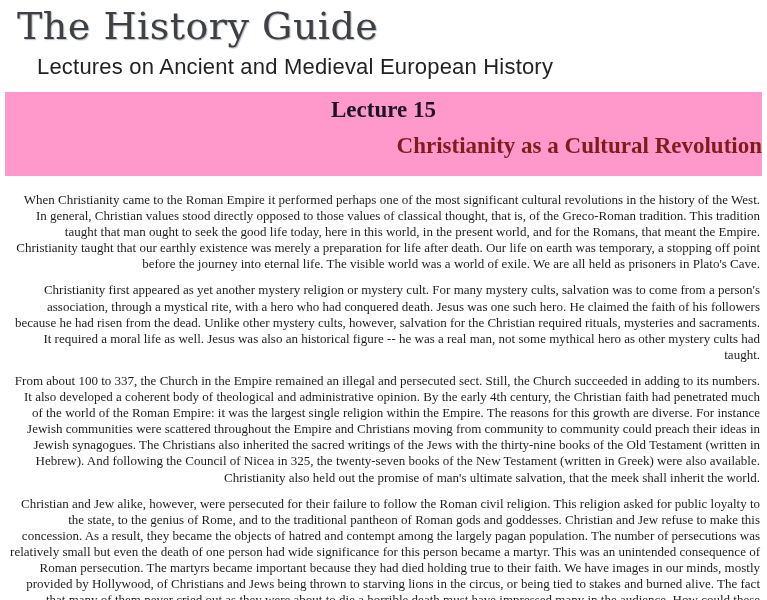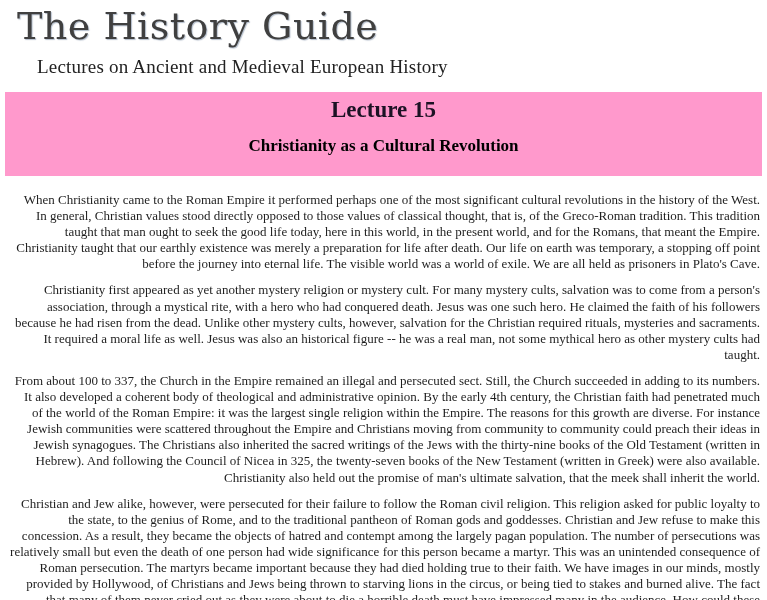--- a/index.html
+++ b/index.html
@@ -38,8 +38,8 @@
       position: absolute;
       left: 37px;
       top: 52px;
-      font-family: Liberation Serif, serif;
-      font-size: 19px;
+      font-family: Liberation Sans, sans-serif;
+      font-size: 22px;
       color: #222222;
       white-space: nowrap;
       line-height: 30px;

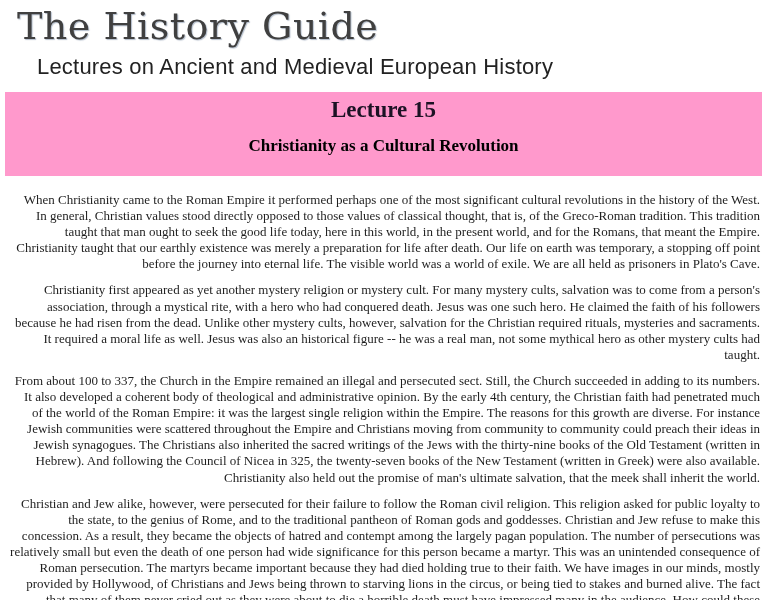--- a/index.html
+++ b/index.html
@@ -72,9 +72,10 @@
       top: 42px;
       font-family: "Liberation Serif", serif;
       font-weight: bold;
-      font-size: 17px;
-      color: #000000;
+      font-size: 23px;
+      color: #7f1d1d;
       line-height: 24px;
+      text-align: right;
     }
     .content {
       position: absolute;

